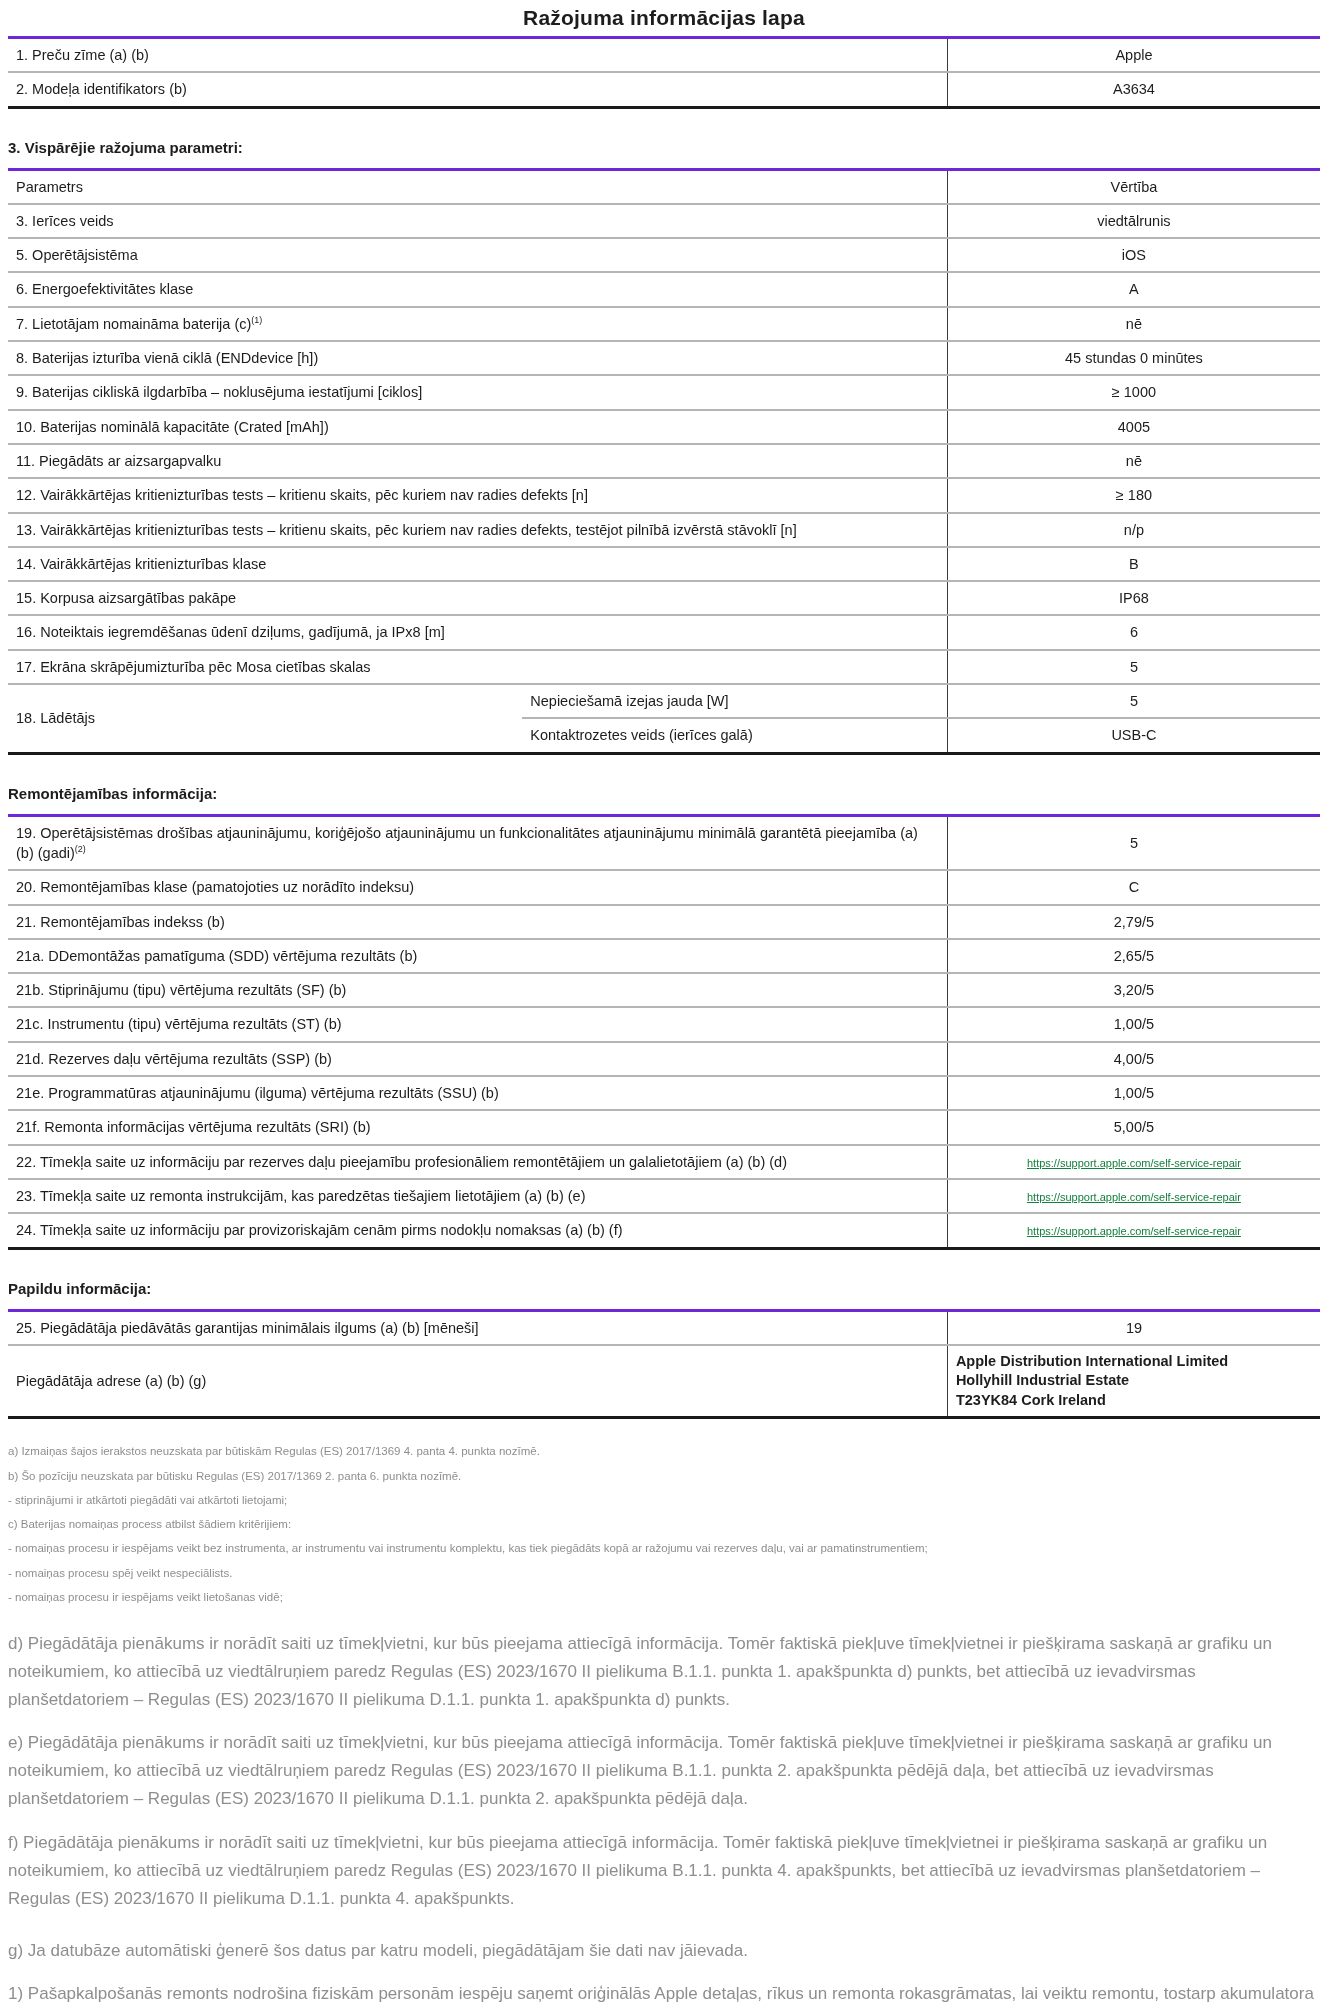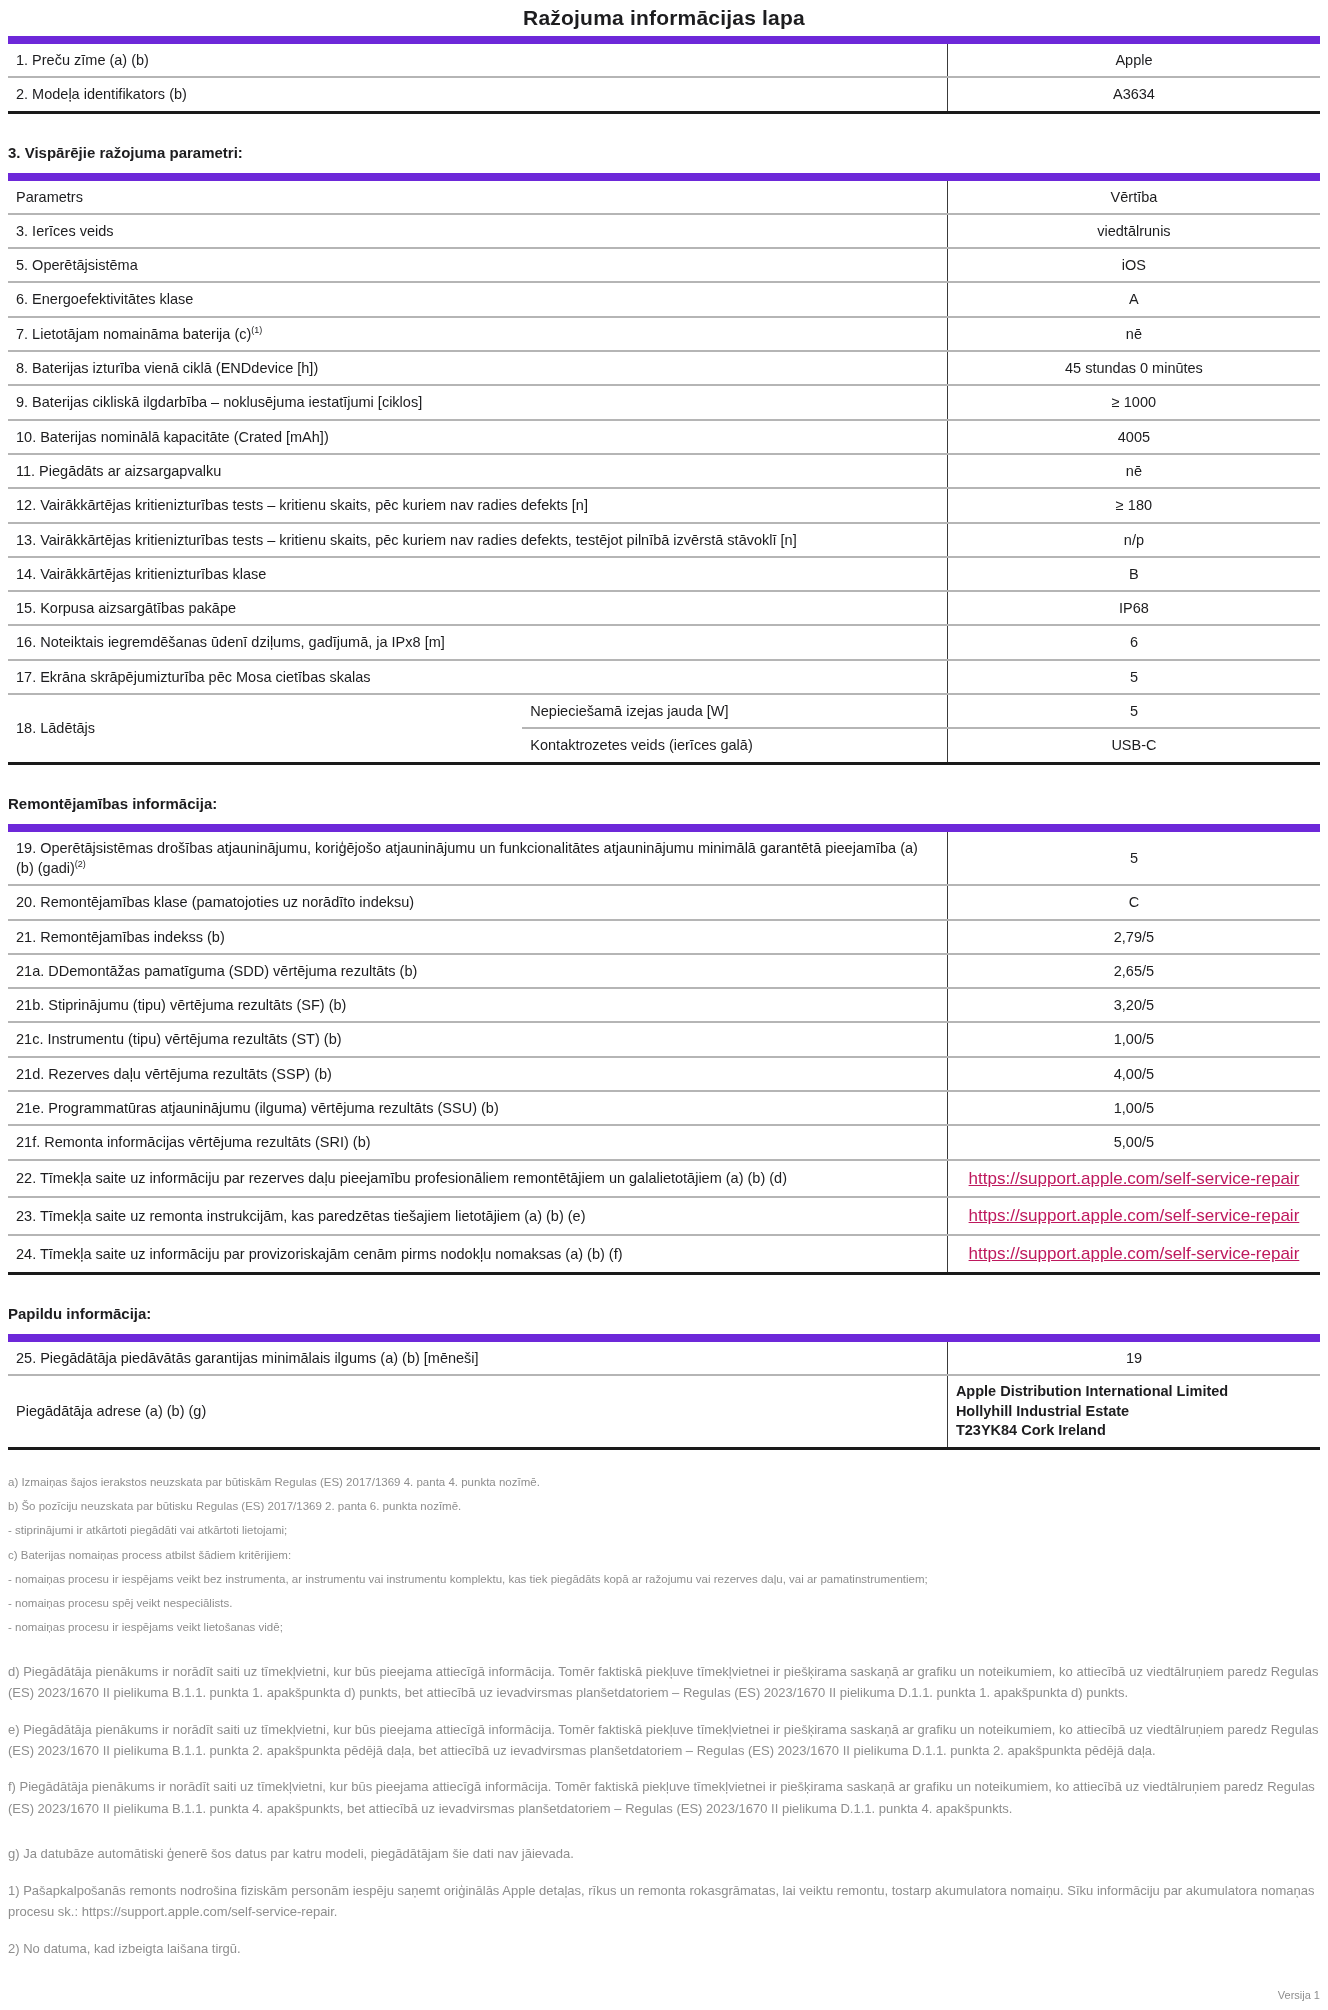--- a/index.html
+++ b/index.html
@@ -22,7 +22,7 @@
     width:100%;
     border-collapse:collapse;
     table-layout:fixed;
-    border-top:8px solid #6d28d9;
+    border-top:3px solid #6d28d9;
     border-bottom:3px solid #1a1a1a;
   }
   td{

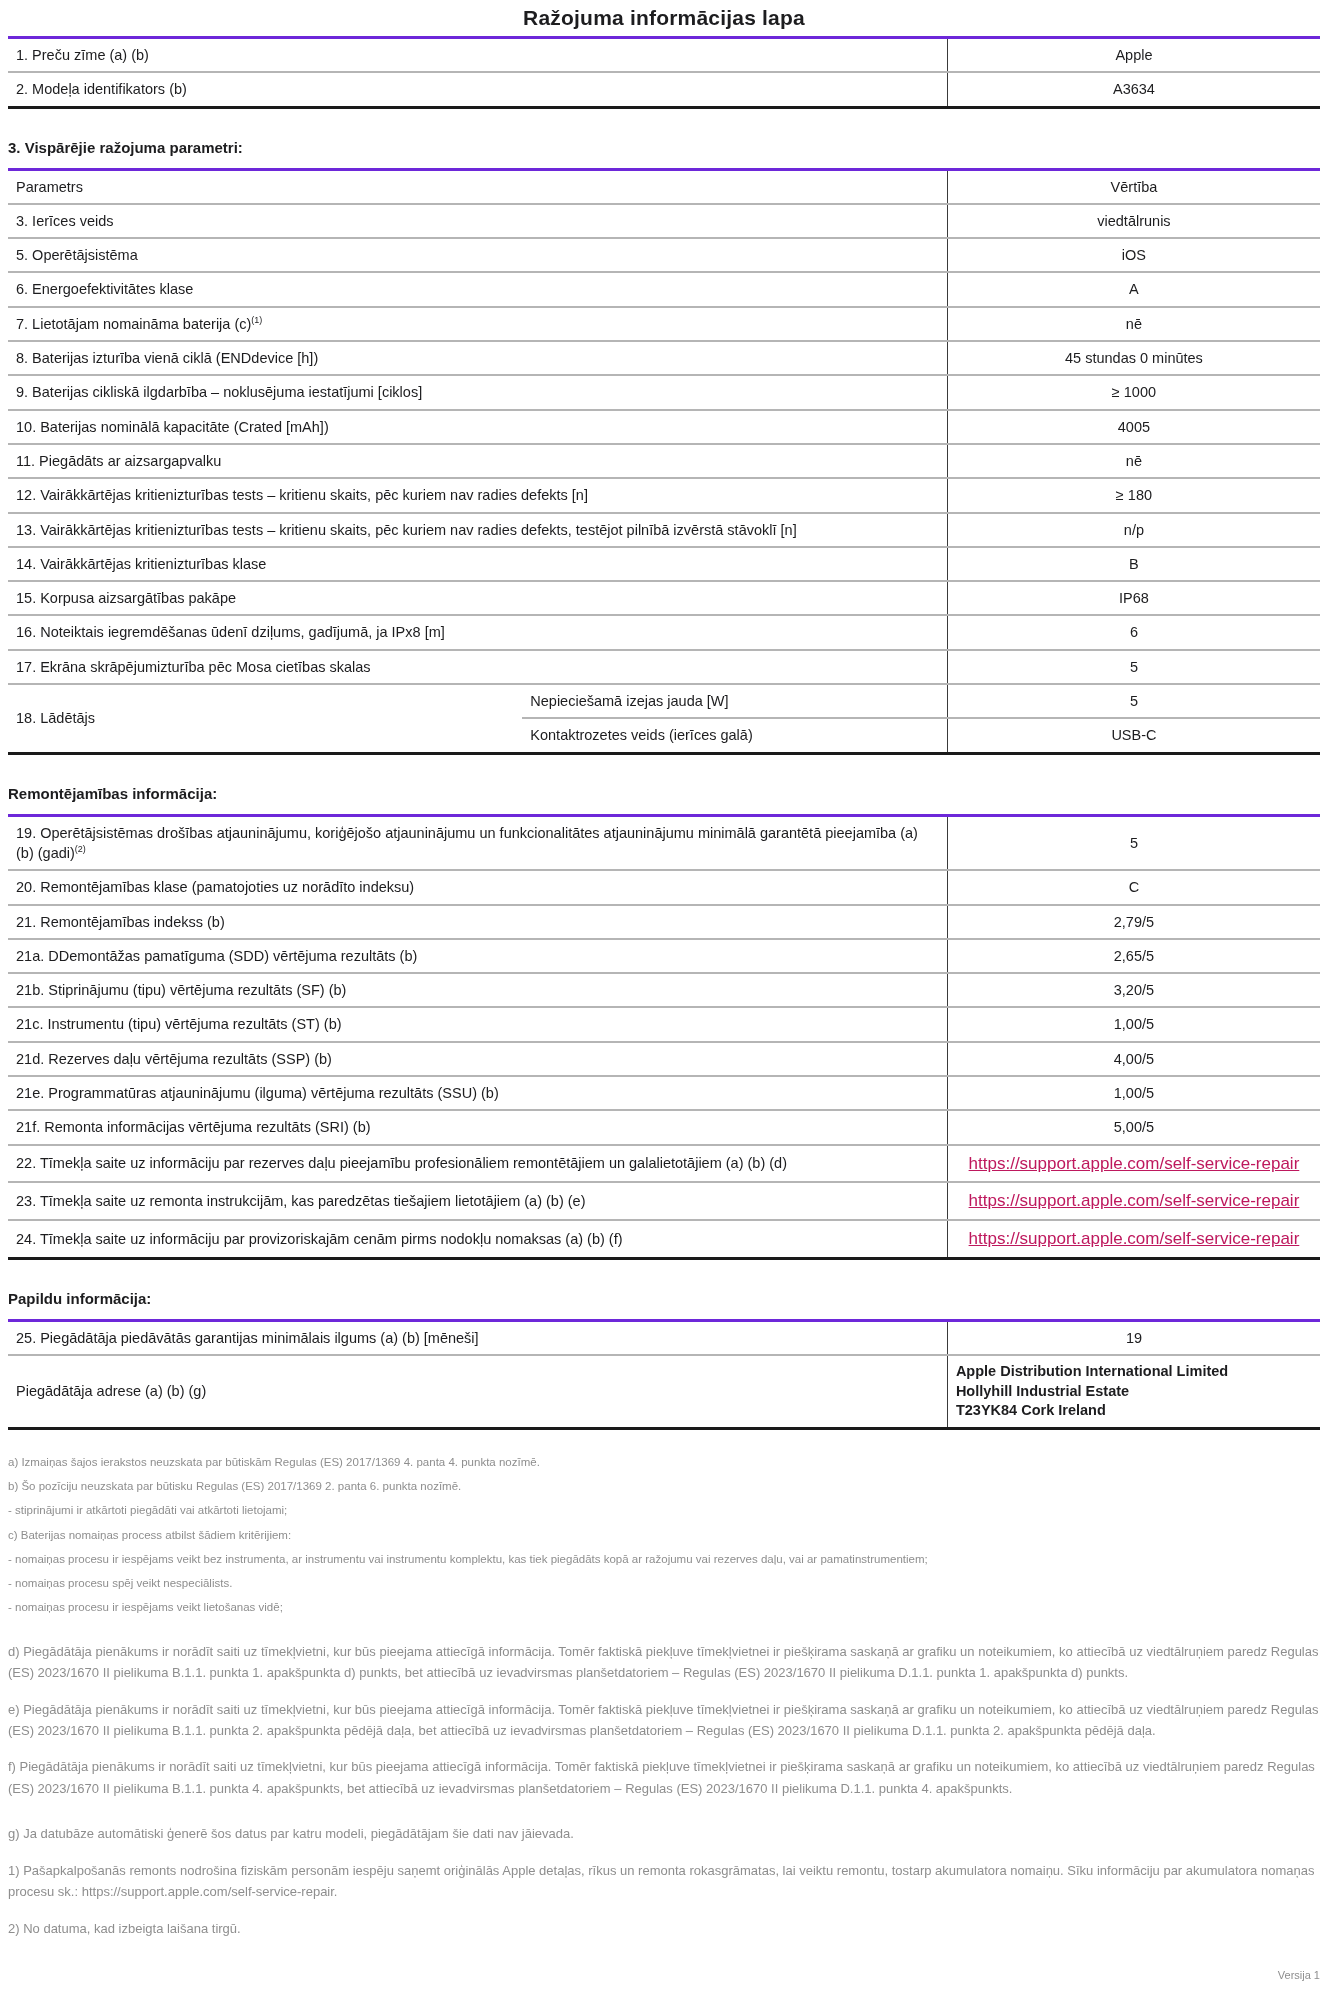--- a/index.html
+++ b/index.html
@@ -51,10 +51,10 @@
     margin:30px 0 12px 0;
   }
   a.doclink{
-    color:#be185d;
+    color:#15803d;
     text-decoration:underline;
     cursor:pointer;
-    font-size:17px;
+    font-size:11px;
   }
   .addr-line{line-height:1.35;font-weight:bold;}
   .notes{margin-top:24px;}

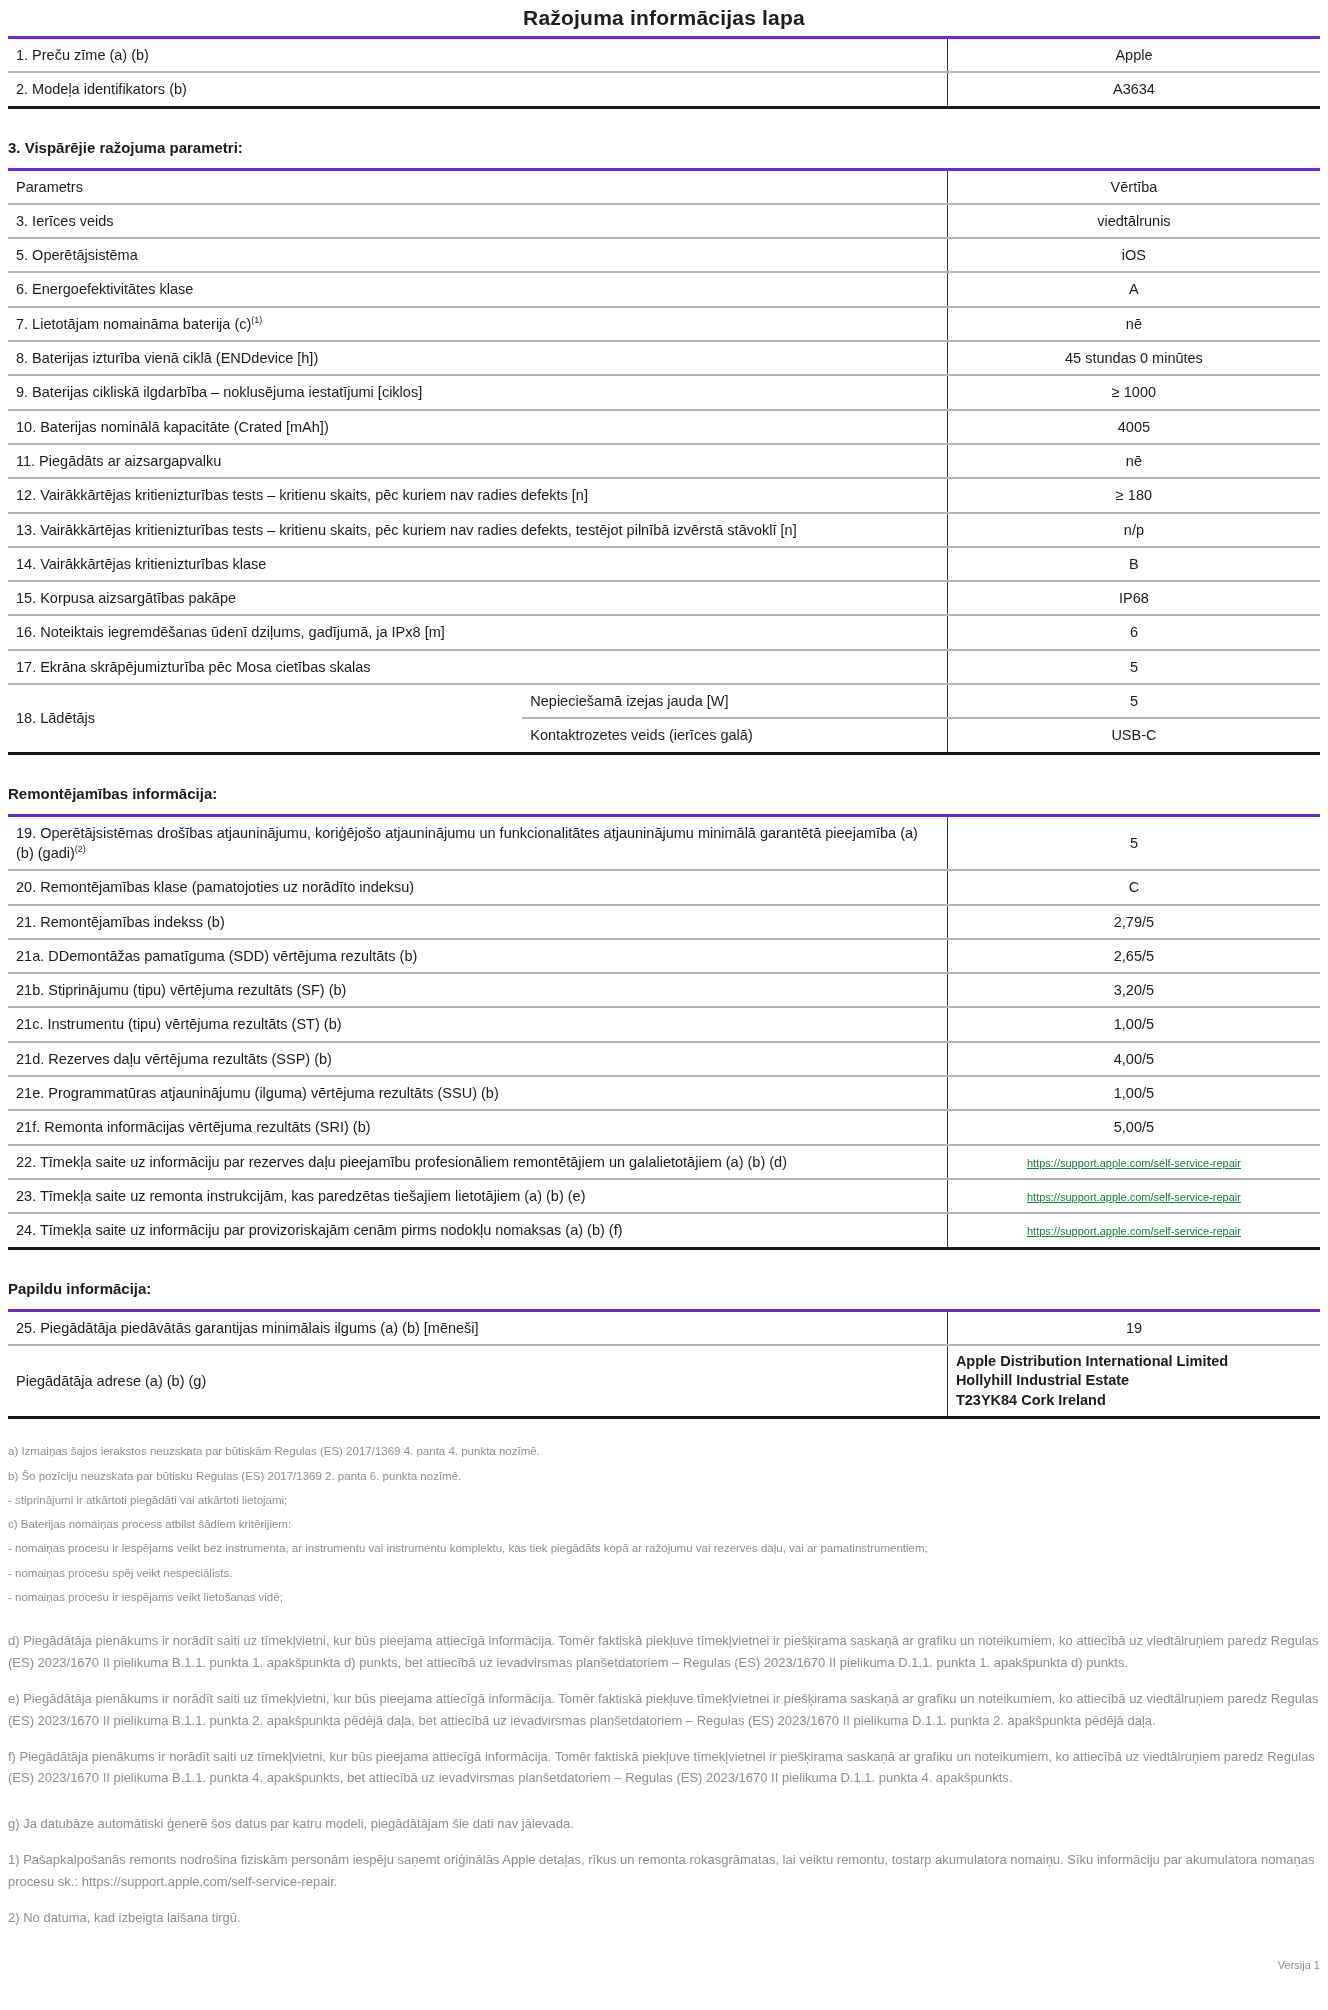--- a/index.html
+++ b/index.html
@@ -65,7 +65,7 @@
     line-height:1.5;
   }
   .notes.legal p{
-    font-size:13px;
+    font-size:17px;
     margin:15px 0;
     line-height:1.65;
     max-width:1312px;

